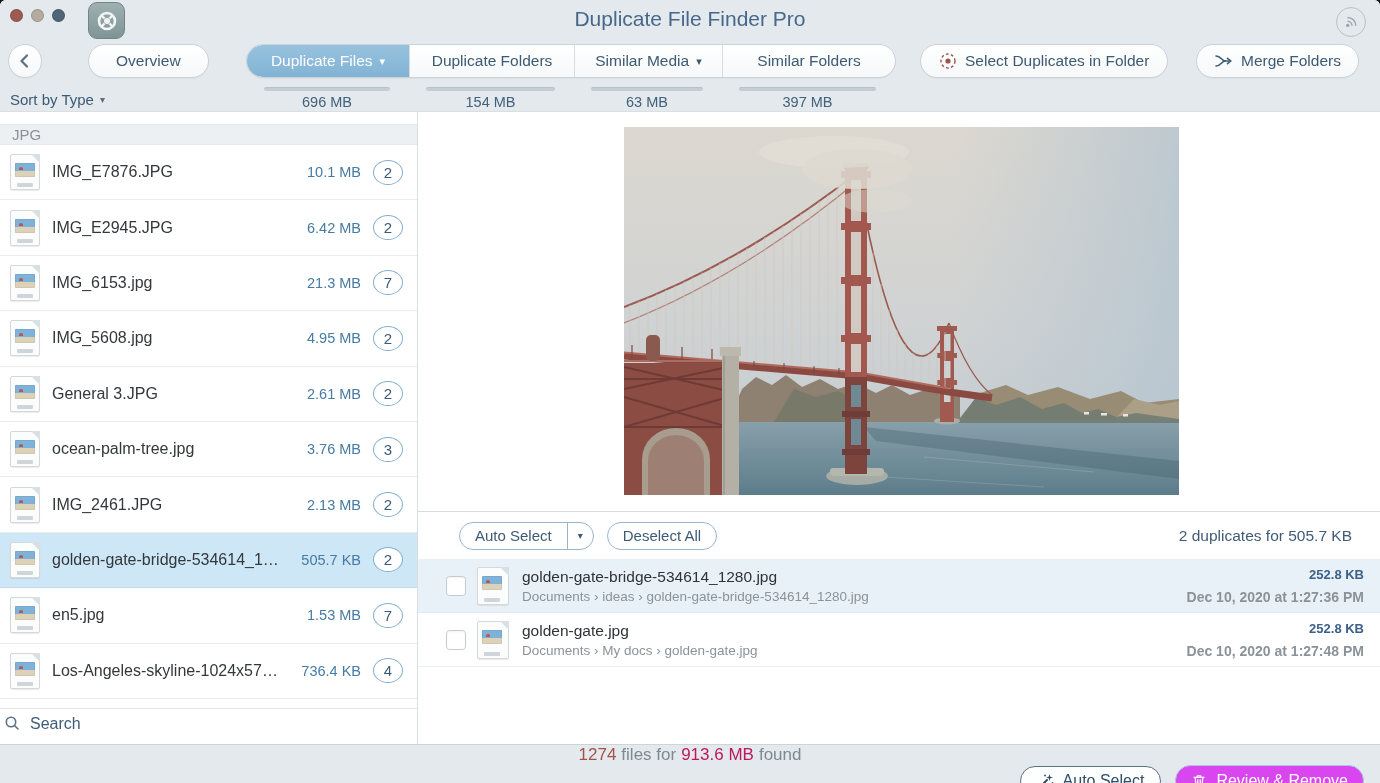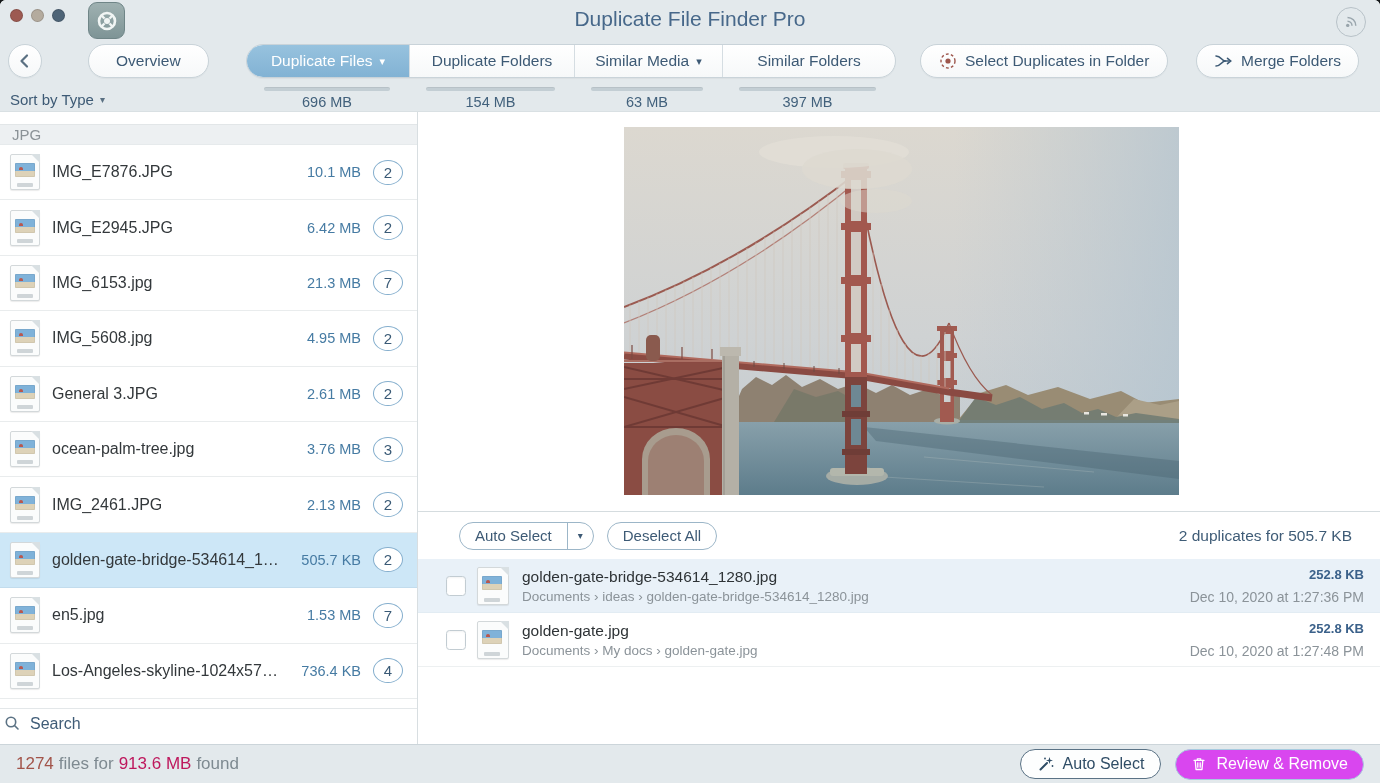--- a/index.html
+++ b/index.html
@@ -79,7 +79,7 @@
   .dpath{font-size:13.5px;color:#8b9399;margin-top:3px;white-space:nowrap;overflow:hidden;}
   .dright{text-align:right;white-space:nowrap;}
   .dsize{font-size:13px;color:#3b618a;font-weight:bold;}
-  .ddate{font-size:14px;color:#8b9399;margin-top:7px;}
+  .ddate{font-size:14px;color:#8b9399;margin-top:7px;font-weight:bold;}
   
   .statusbar{position:absolute;left:0;right:0;bottom:0;height:39px;background:#e3e9ec;border-top:1px solid #ccd5da;
     display:flex;align-items:center;padding:0 16px;}

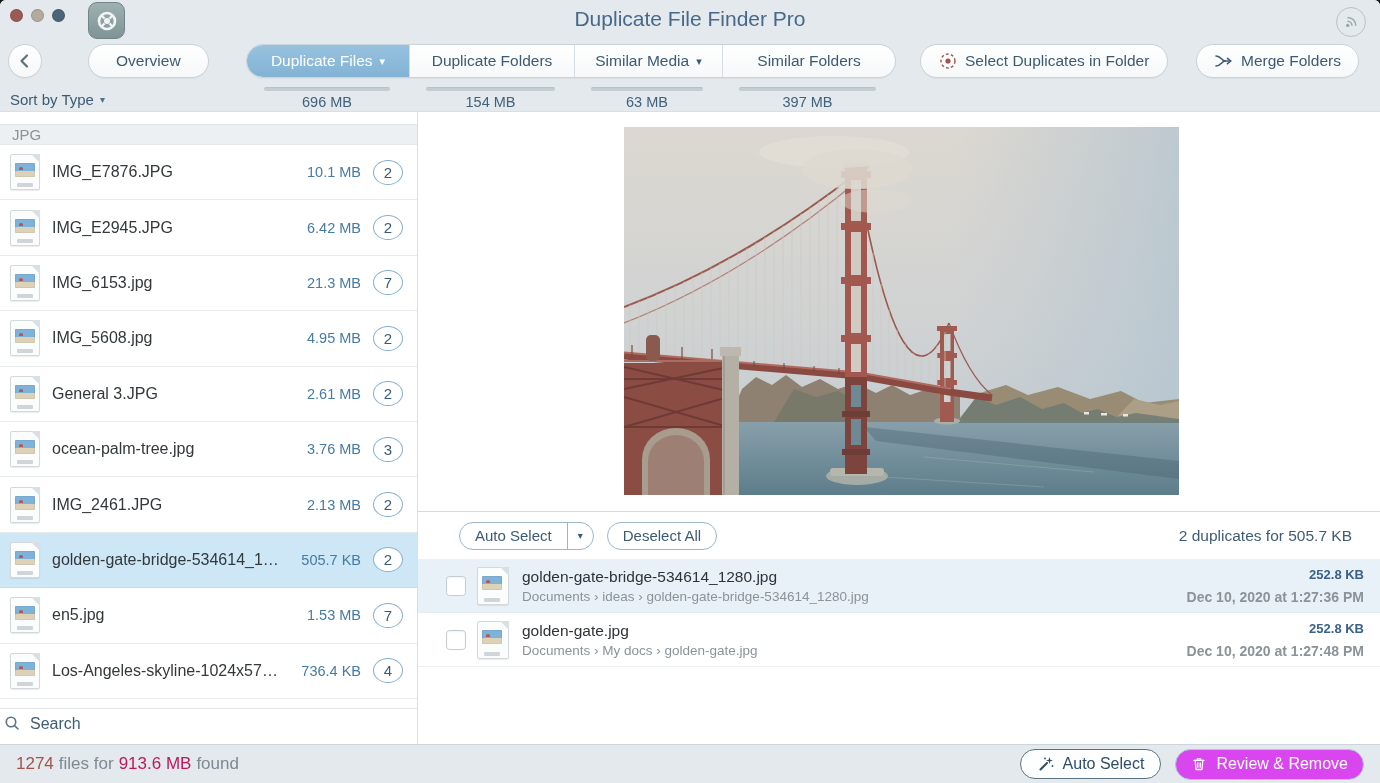--- a/index.html
+++ b/index.html
@@ -82,7 +82,7 @@
   .ddate{font-size:14px;color:#8b9399;margin-top:7px;font-weight:bold;}
   
   .statusbar{position:absolute;left:0;right:0;bottom:0;height:39px;background:#e3e9ec;border-top:1px solid #ccd5da;
-    display:flex;align-items:center;padding:0 16px;}
+    display:flex;align-items:center;padding:0 16px;flex-direction:column;}
   .stat-left{display:flex;gap:5px;font-size:17px;align-items:baseline;}
   .stat-count{color:#a2544a;}
   .stat-dim{color:#7e8a91;}

